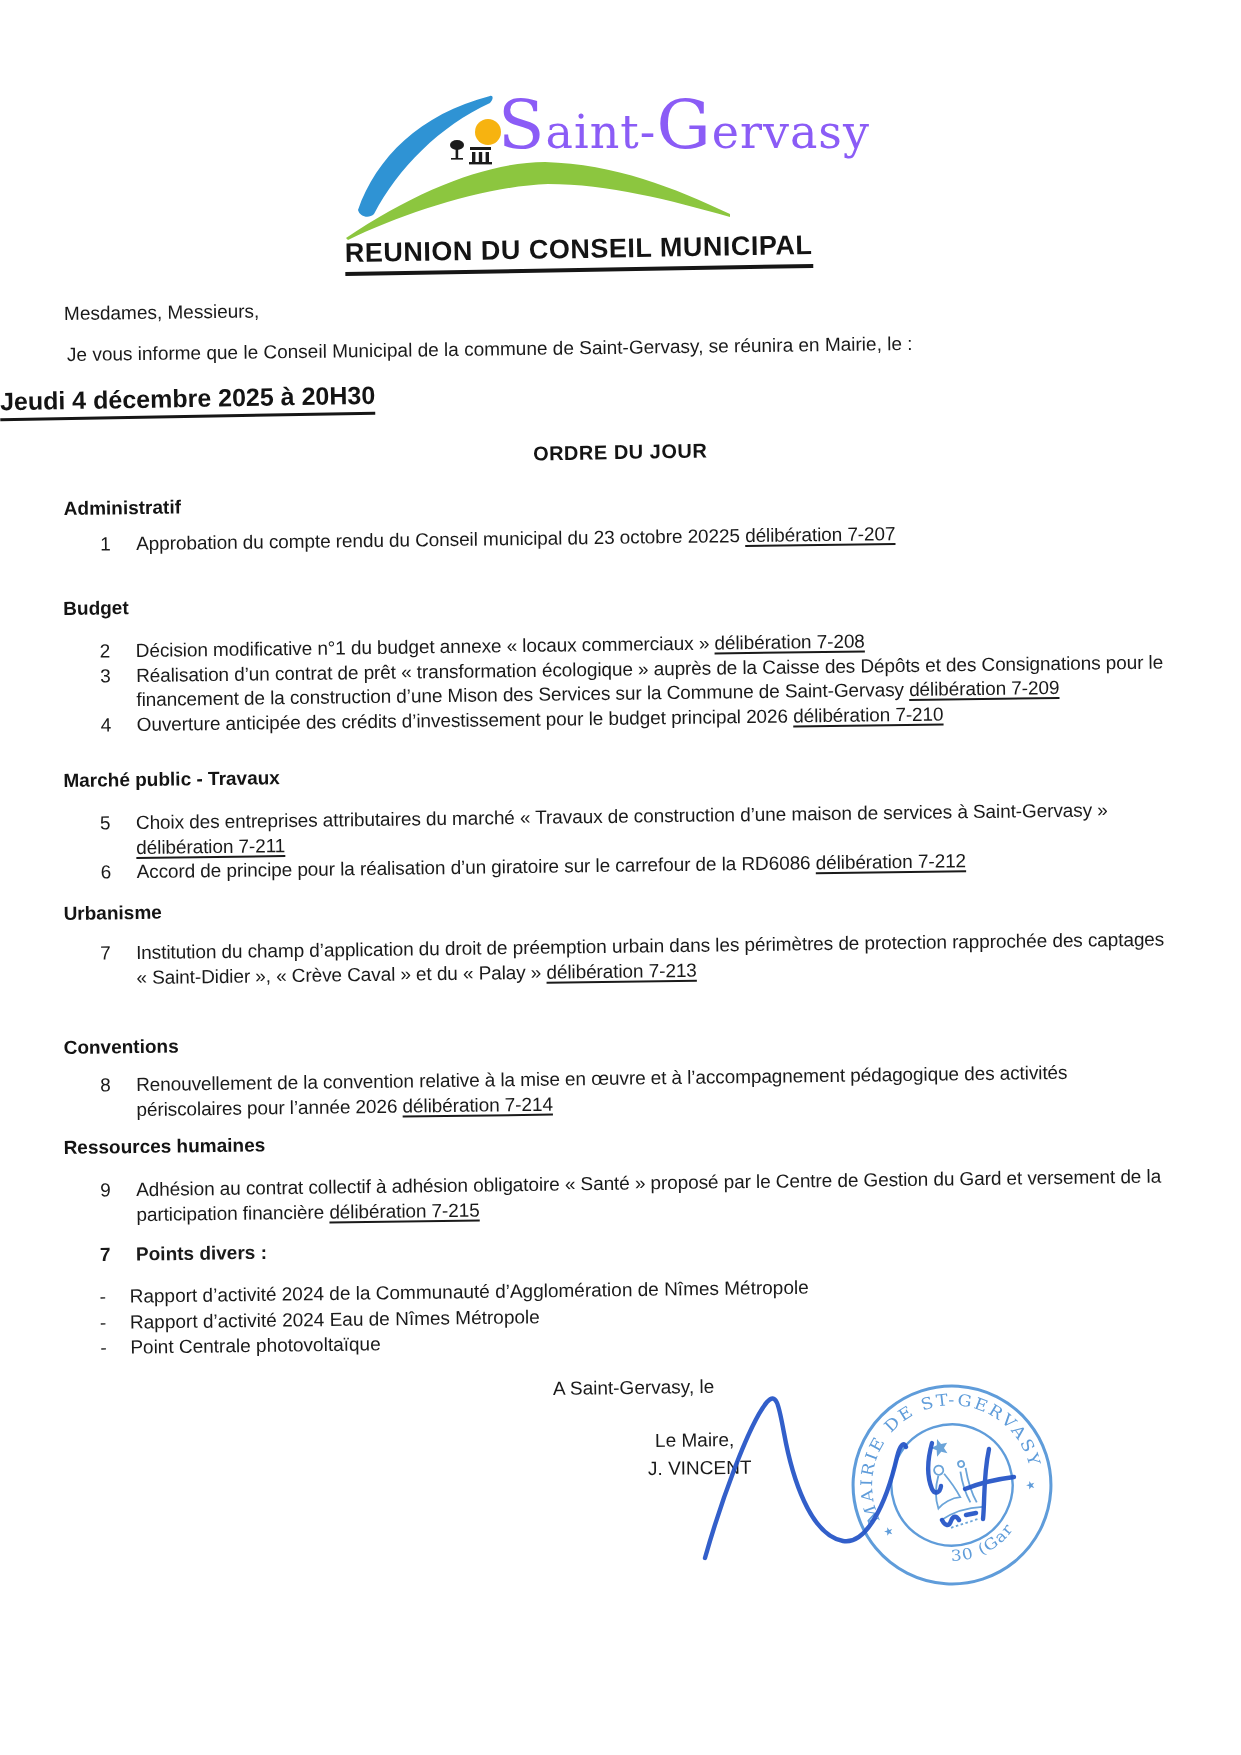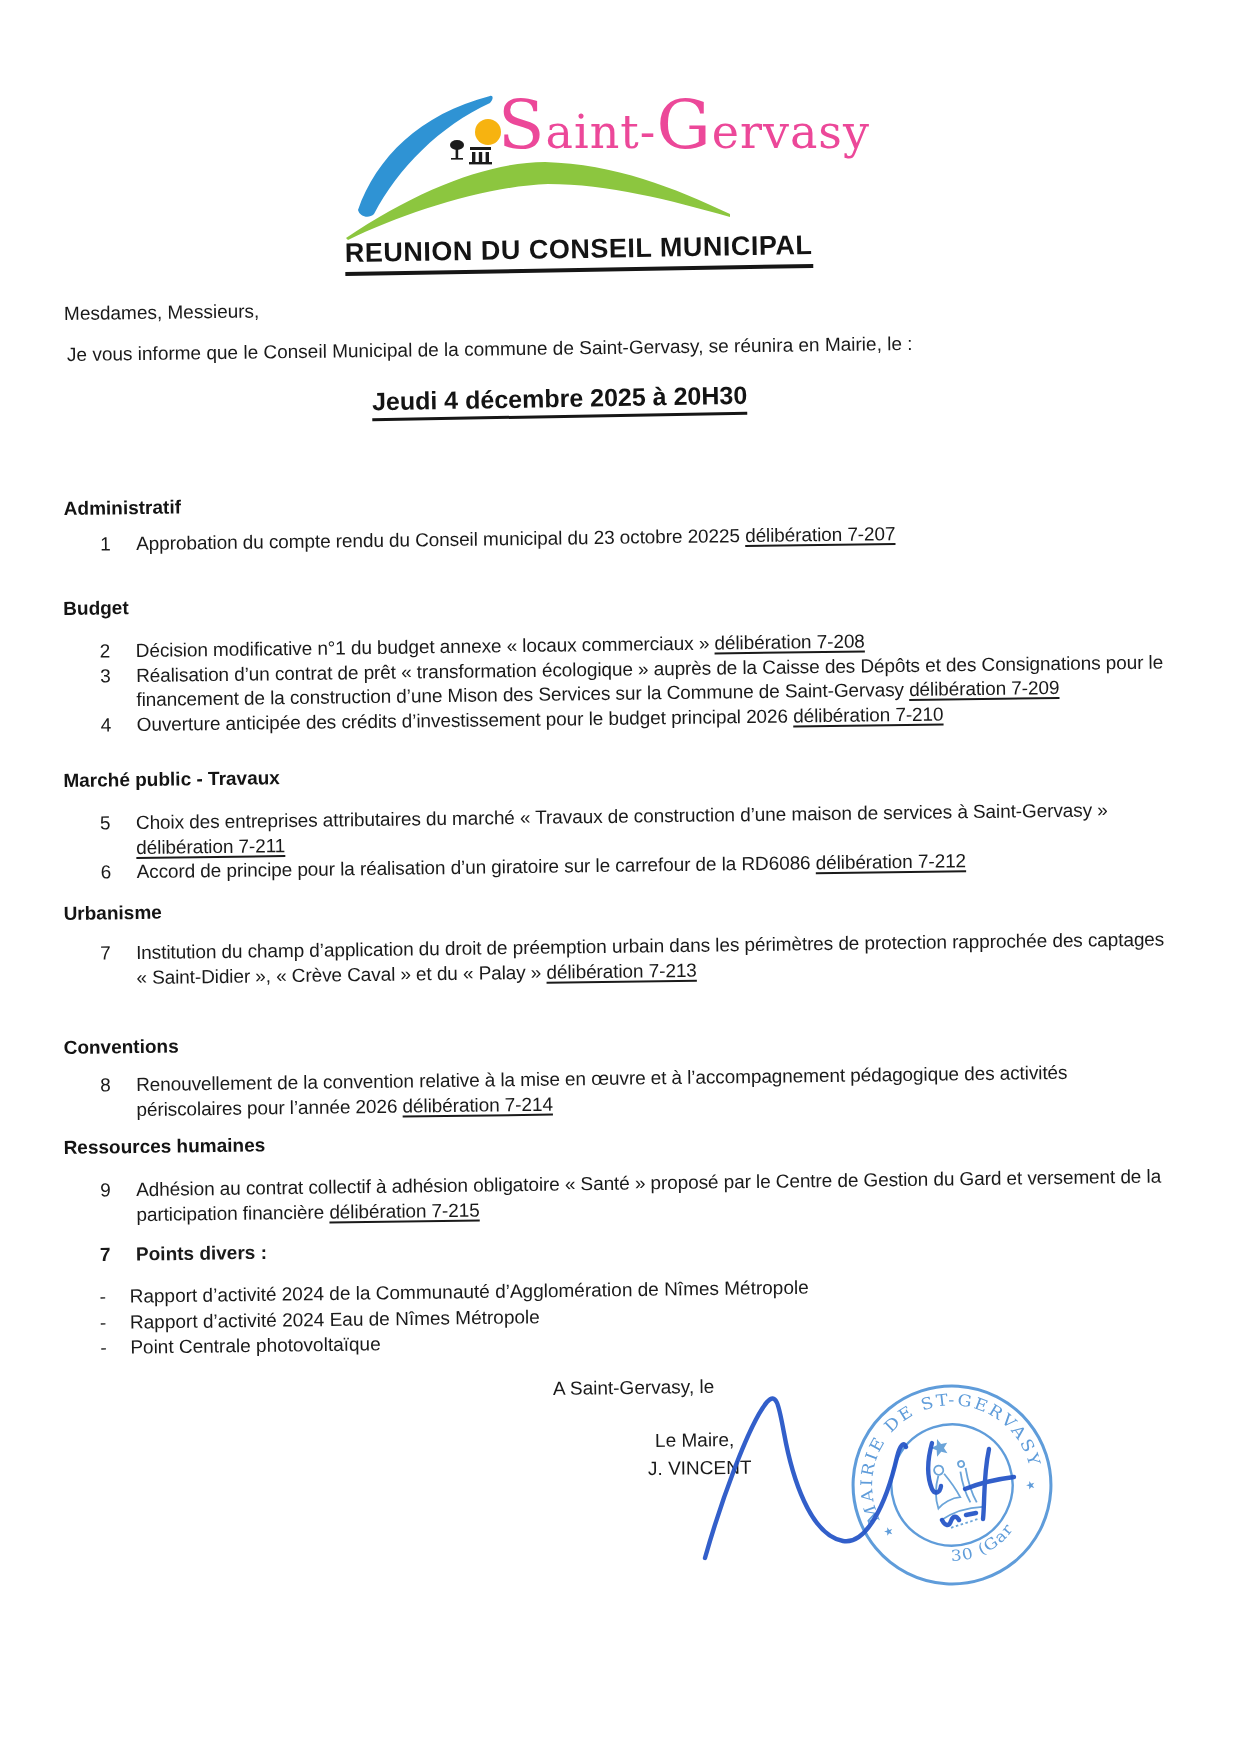--- a/index.html
+++ b/index.html
@@ -19,7 +19,7 @@
   .logo-text{
     position:absolute;left:158px;top:2px;white-space:nowrap;
     font-family:"DejaVu Serif","Liberation Serif",serif;
-    font-size:46px;color:#ec4899;letter-spacing:1px;line-height:70px;
+    font-size:46px;color:#8b5cf6;letter-spacing:1px;line-height:70px;
   }
   .logo-text .bigcap{font-size:68px;}
 

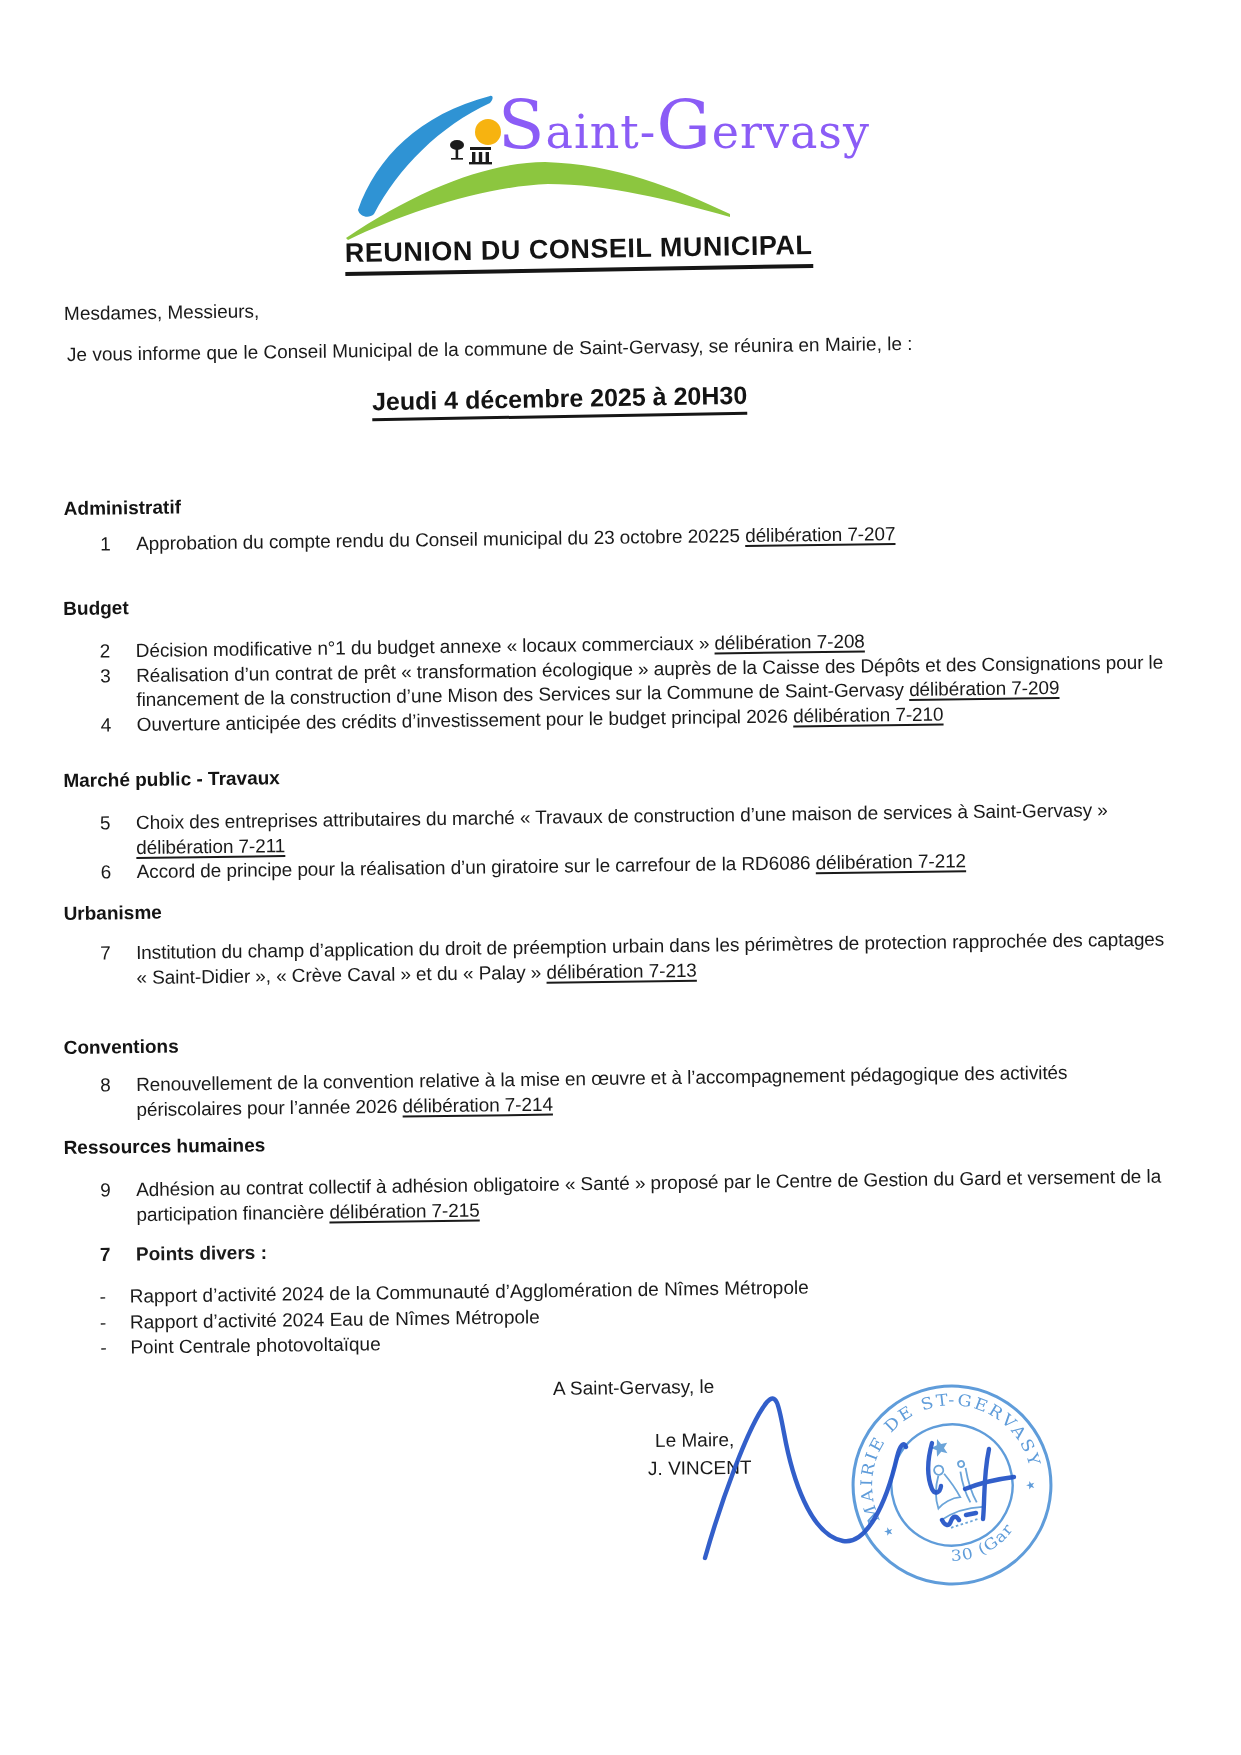--- a/index.html
+++ b/index.html
@@ -31,7 +31,7 @@
   }
   .greeting{left:64px;top:303px;font-size:19px;}
   .intro{left:67px;top:344px;font-size:19px;}
-  .date-row{left:0;top:384px;width:1120px;text-align:center;}
+  .date-row{left:0;top:384px;width:1120px;text-align:left;}
   .date-line{
     font-size:25px;font-weight:bold;color:#141414;
     border-bottom:3px solid #161616;padding-bottom:2px;

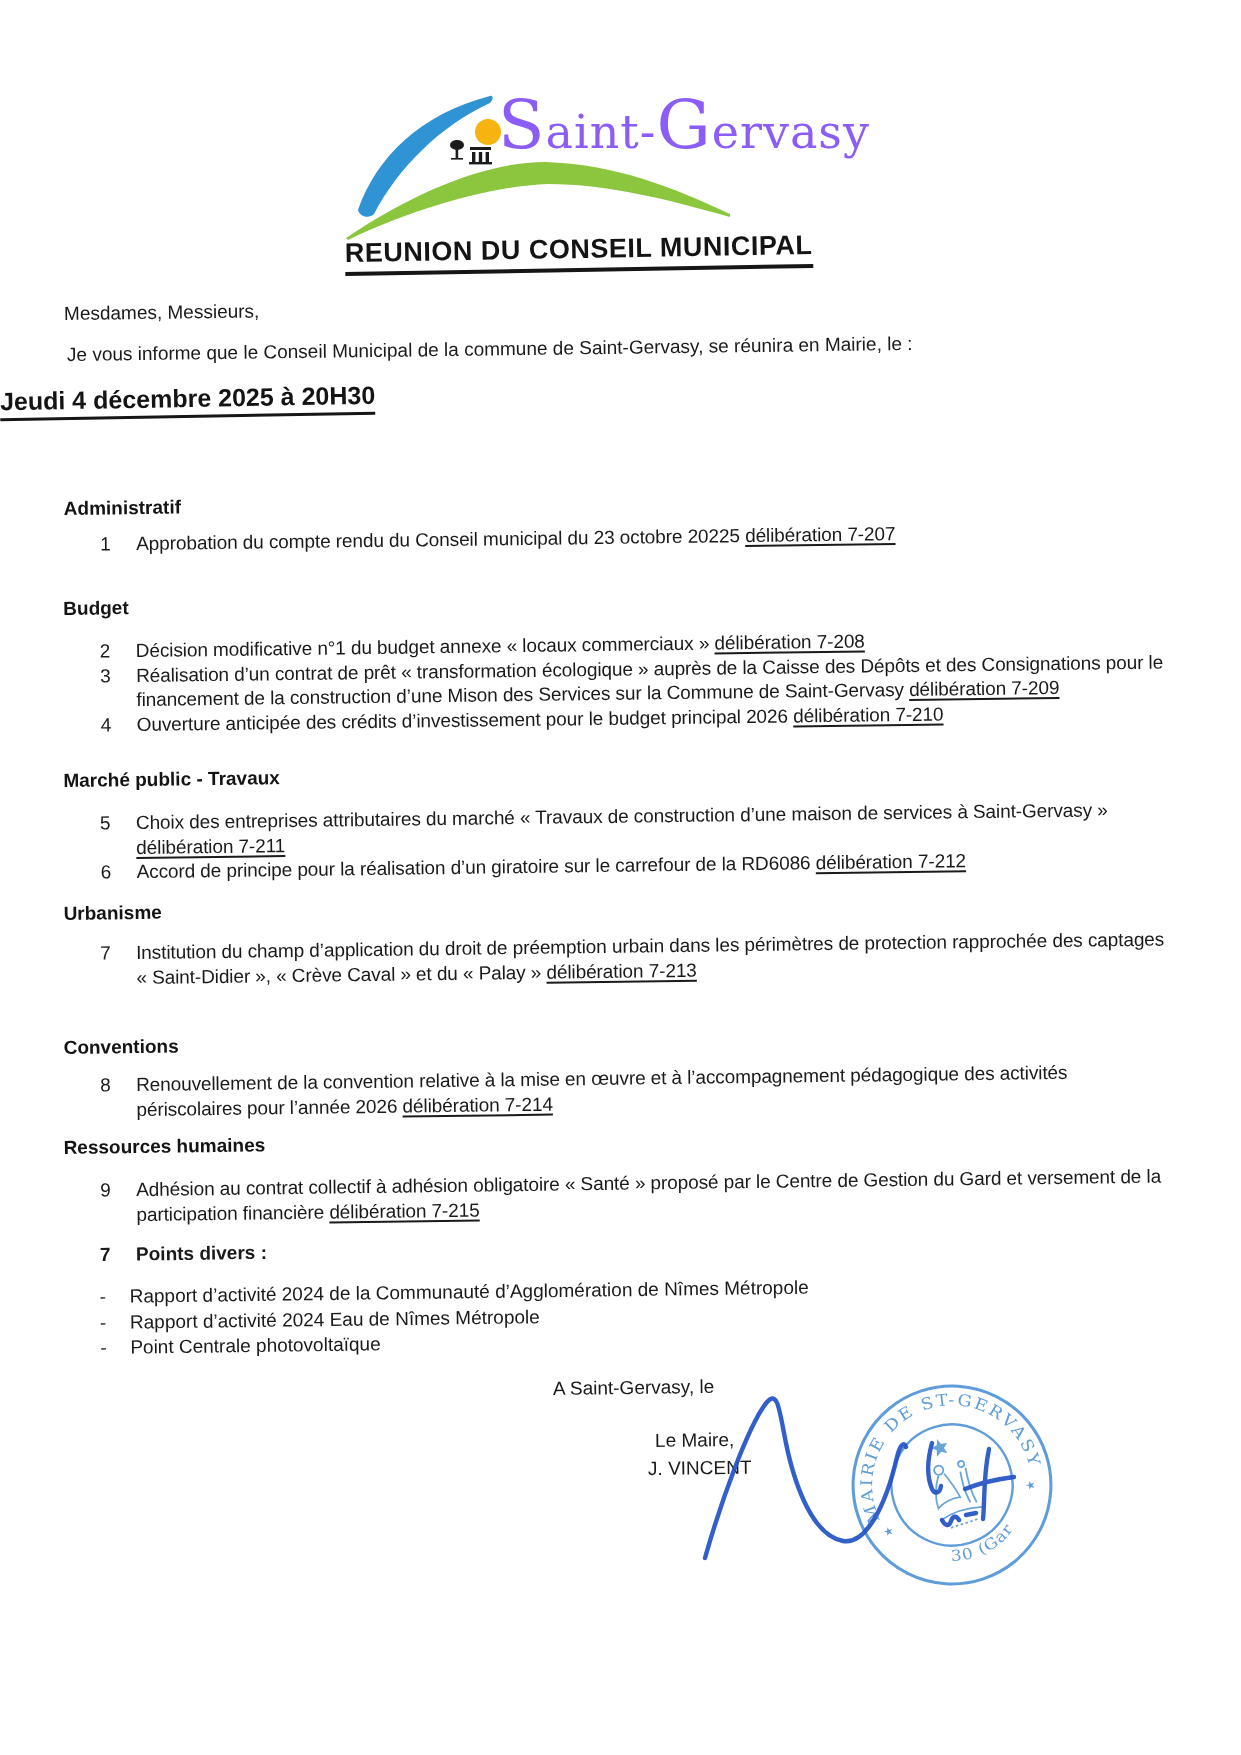--- a/index.html
+++ b/index.html
@@ -103,6 +103,9 @@
     <span class="date-line tiltc">Jeudi 4 décembre 2025 à 20H30</span>
   </div>
 
+  <div class="abs ordre-row">
+    <span class="ordre tiltc">ORDRE DU JOUR</span>
+  </div>
 
   <div class="abs sec tilt" style="left:64px;top:498px;">
     <div class="sec-heading">Administratif</div>

